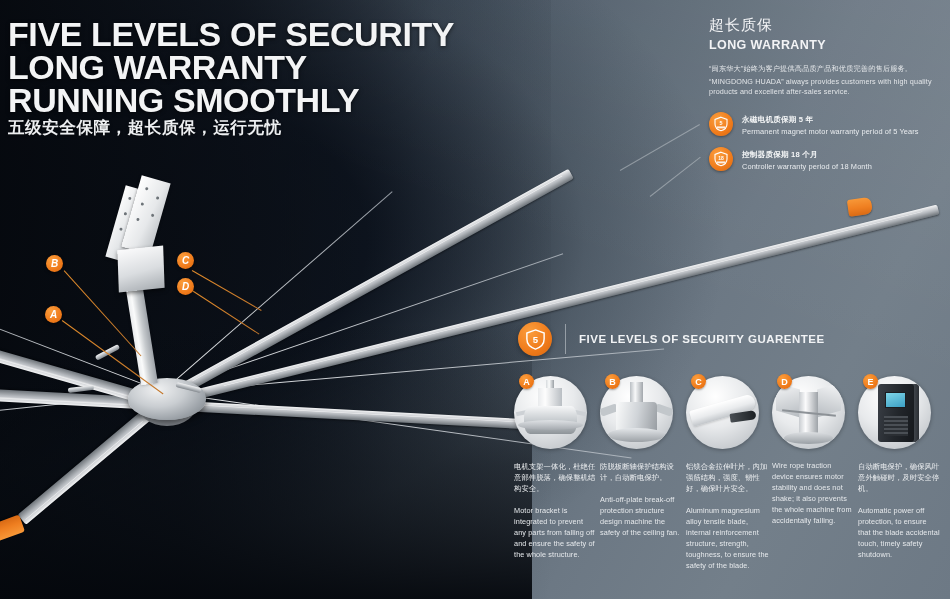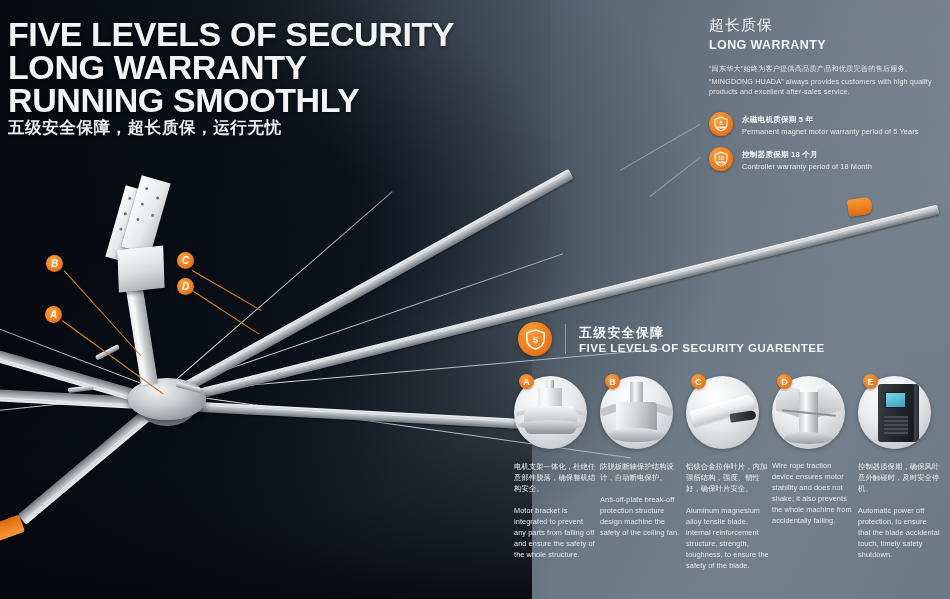--- a/index.html
+++ b/index.html
@@ -347,7 +347,6 @@
     </div>
     <div class="five-div"></div>
     <div>
-      <div class="five-cn">五级安全保障</div>
       <div class="five-en">FIVE LEVELS OF SECURITY GUARENTEE</div>
     </div>
   </div>

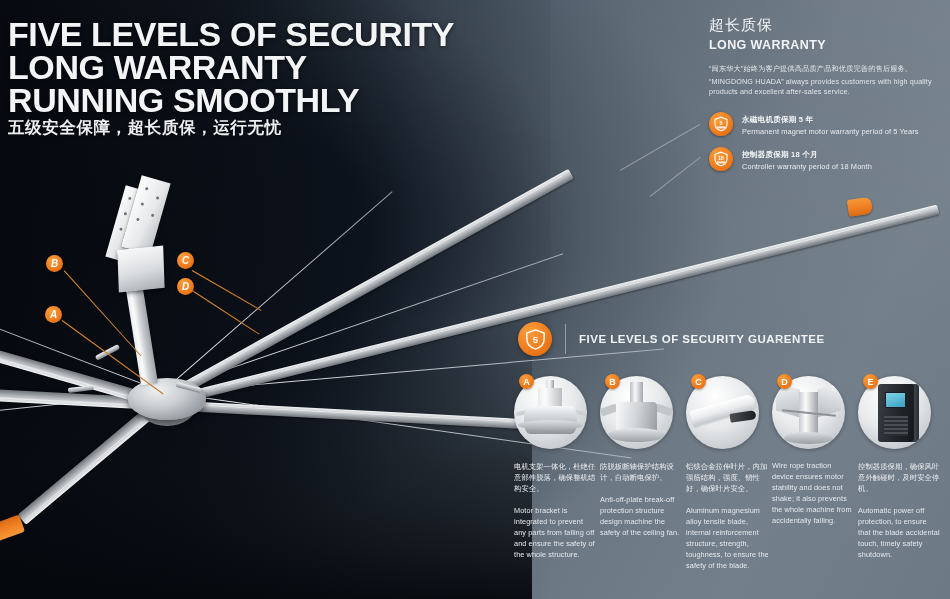--- a/index.html
+++ b/index.html
@@ -410,7 +410,7 @@
           <div class="pa pe-grill"></div>
       </div>
       <div class="card-letter">E</div>
-      <div class="card-cn">控制器质保期，确保风叶意外触碰时，及时安全停机。</div>
+      <div class="card-cn">自动断电保护，确保风叶意外触碰时，及时安全停机。</div>
       <div class="card-en">Automatic power off protection, to ensure that the blade accidental touch, timely safety shutdown.</div>
     </div>
 

